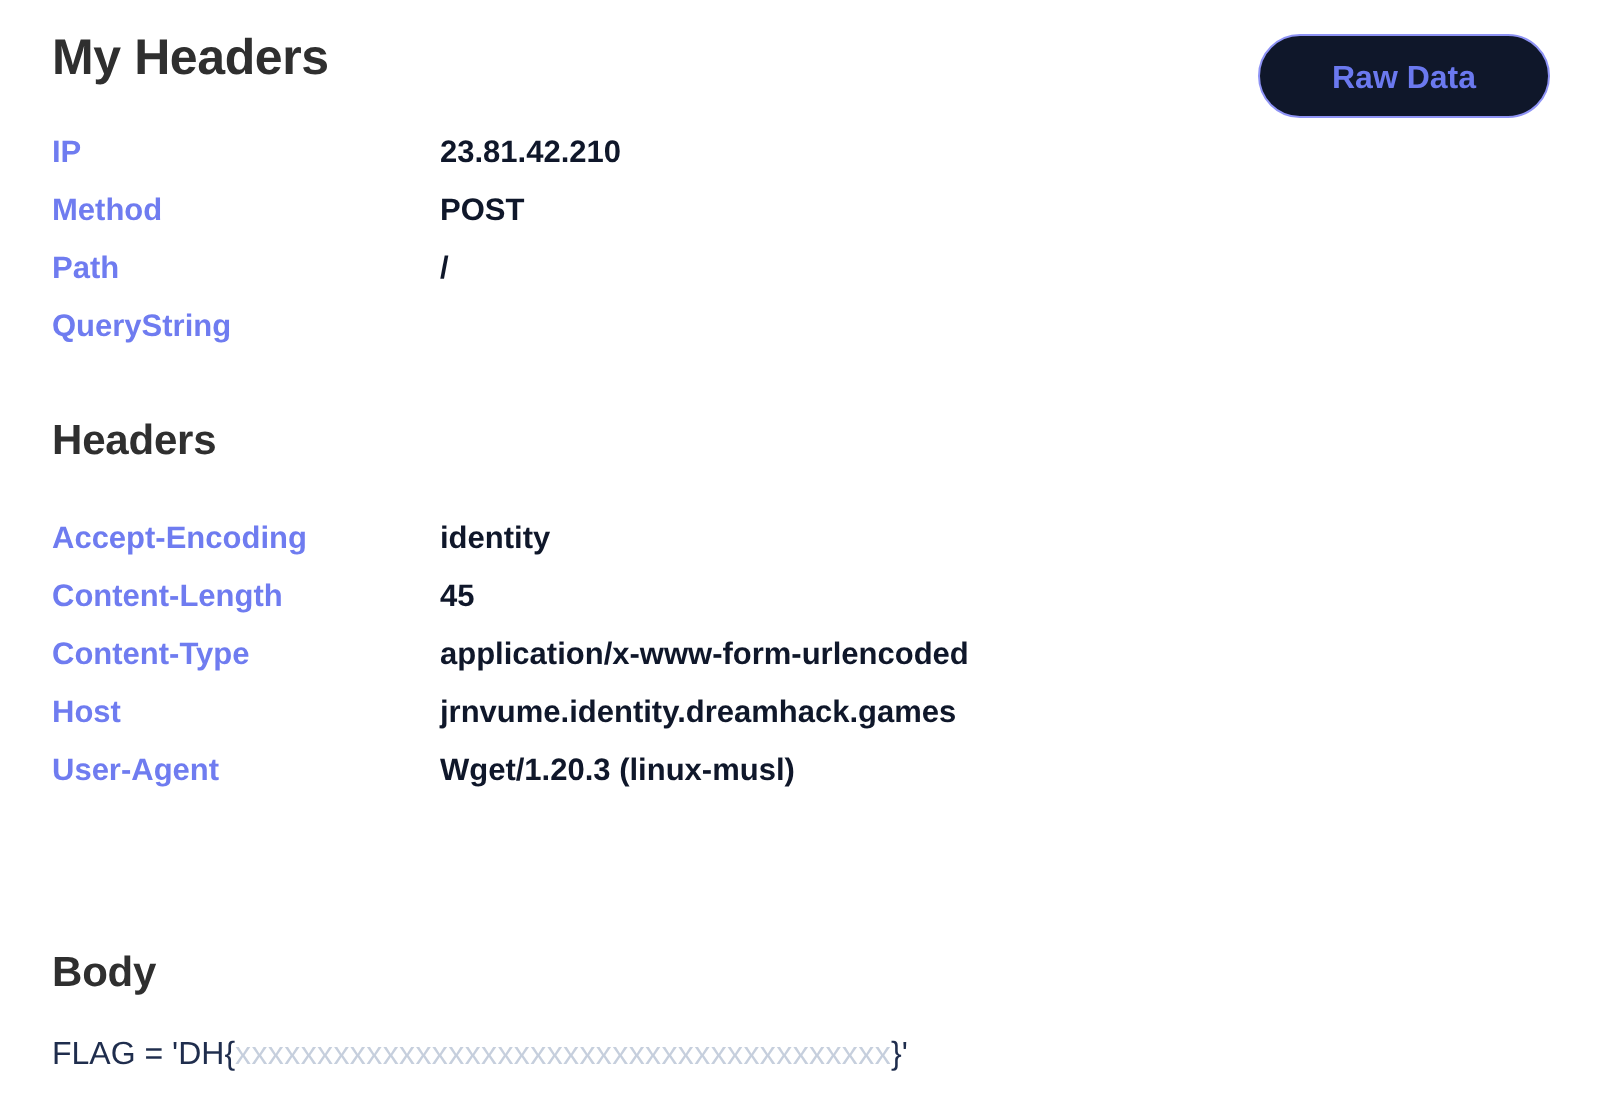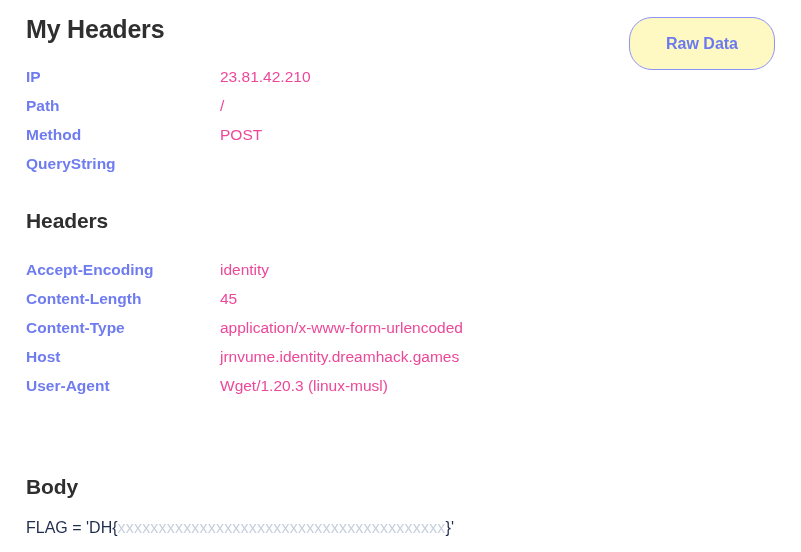--- a/index.html
+++ b/index.html
@@ -44,11 +44,11 @@
     right: 0;
     top: 17px;
     width: 146px;
-    height: 53px;
+    height: 42px;
     box-sizing: border-box;
     border: 1.4px solid #8e93f5;
     border-radius: 23px;
-    background: #fef9c3;
+    background: #0f172a;
     color: #6b79ef;
     font-size: 16px;
     font-weight: bold;

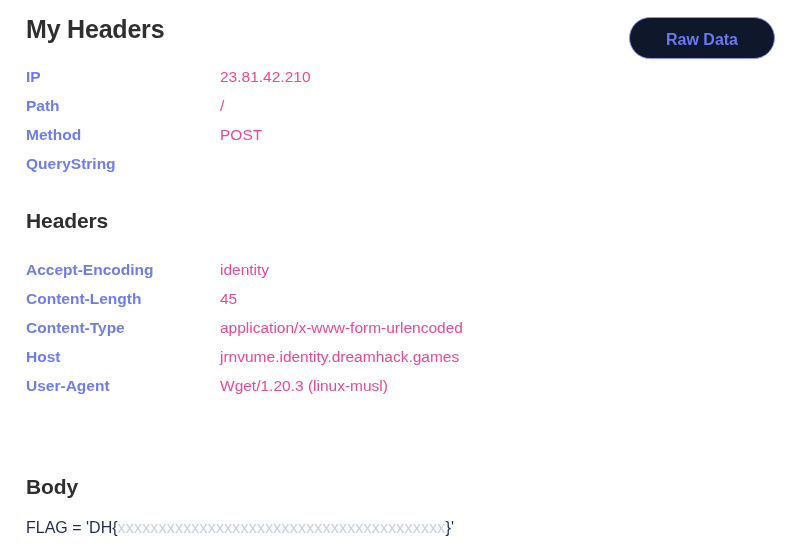--- a/index.html
+++ b/index.html
@@ -82,8 +82,8 @@
     font-weight: bold;
   }
   .kv-val {
-    color: #ec4899;
-    font-weight: normal;
+    color: #0f172a;
+    font-weight: bold;
   }
 
   

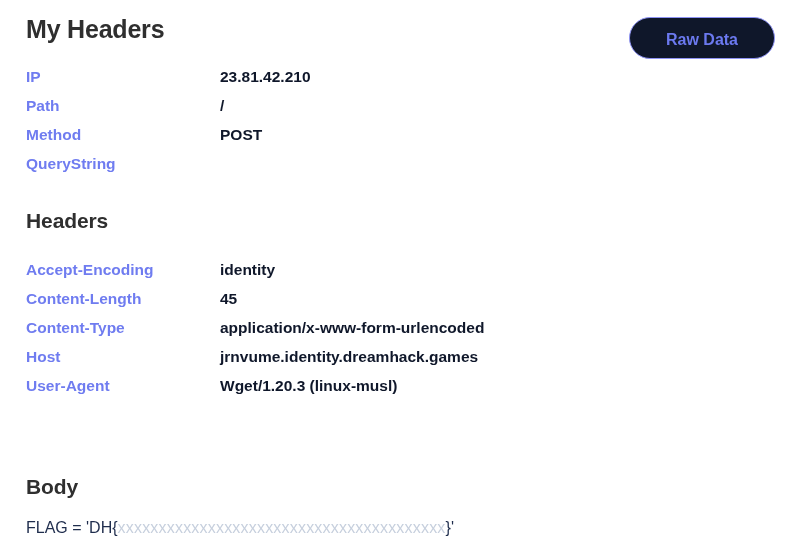--- a/index.html
+++ b/index.html
@@ -148,12 +148,12 @@
           <td class="kv-val">23.81.42.210</td>
         </tr>
         <tr>
+          <td class="kv-key">Method</td>
+          <td class="kv-val">POST</td>
+        </tr>
+        <tr>
           <td class="kv-key">Path</td>
           <td class="kv-val">/</td>
-        </tr>
-        <tr>
-          <td class="kv-key">Method</td>
-          <td class="kv-val">POST</td>
         </tr>
         <tr>
           <td class="kv-key">QueryString</td>

